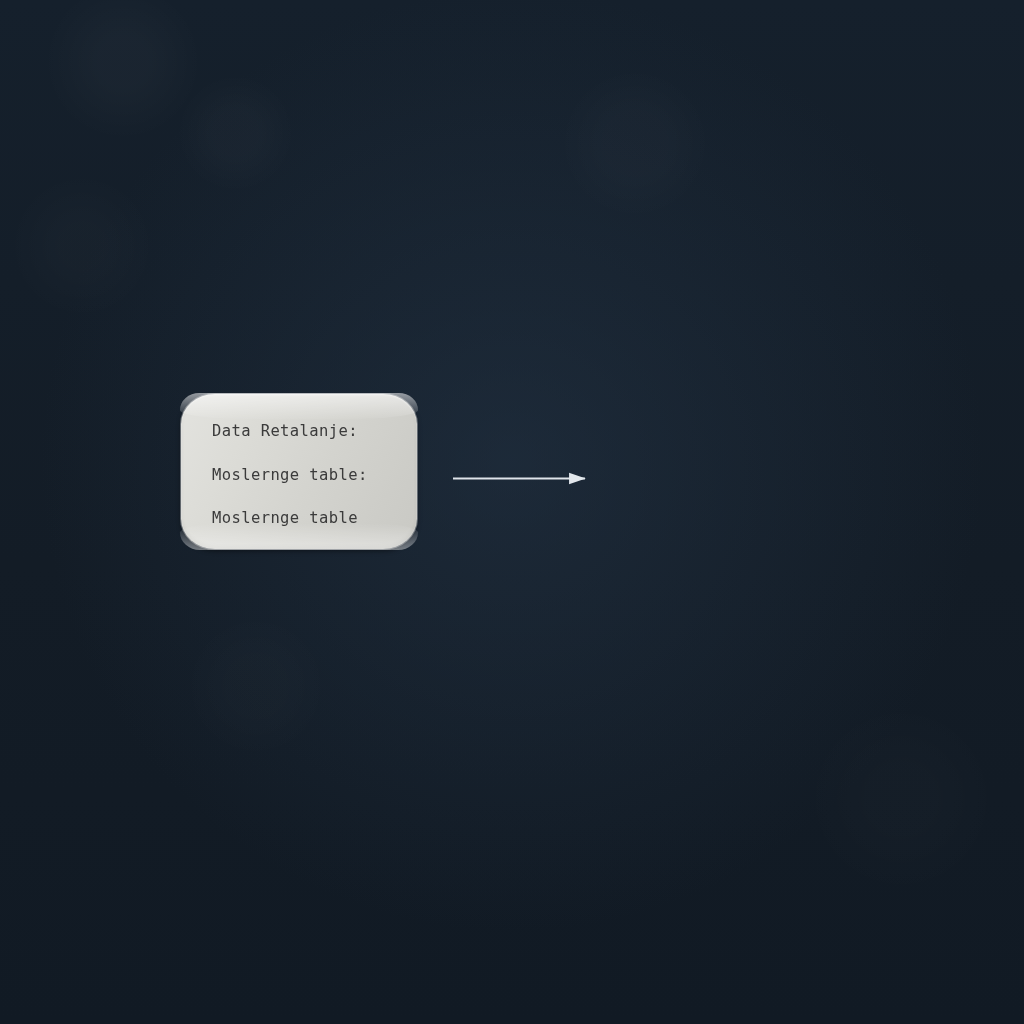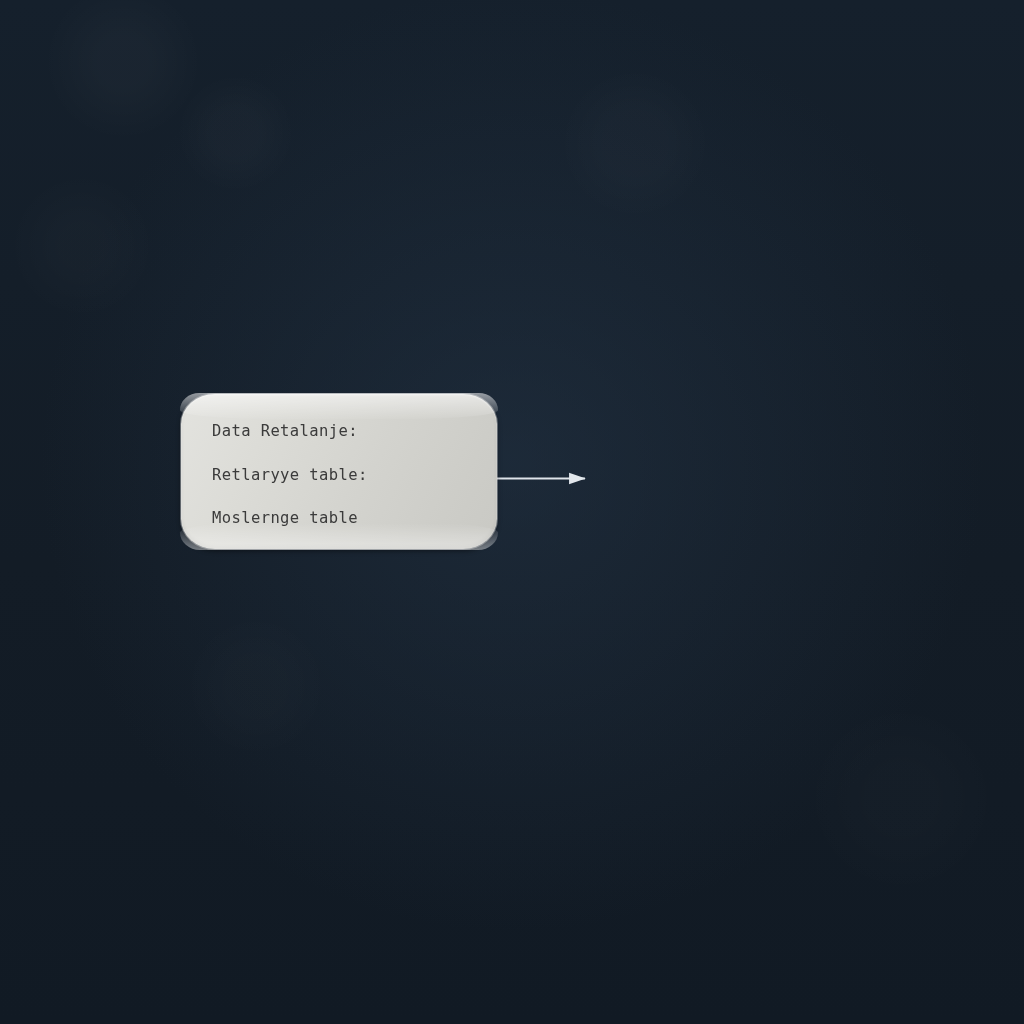--- a/index.html
+++ b/index.html
@@ -91,7 +91,7 @@
   .node-line:last-child { margin-bottom: 0; }
 
   
-  #node-source { left: 181px; top: 394px; width: 316px; height: 155px; }
+  #node-source { left: 181px; top: 394px; width: 236px; height: 155px; }
   #node-target { left: 588px; top: 394px; width: 270px; height: 155px; }
 
   #edge-layer {

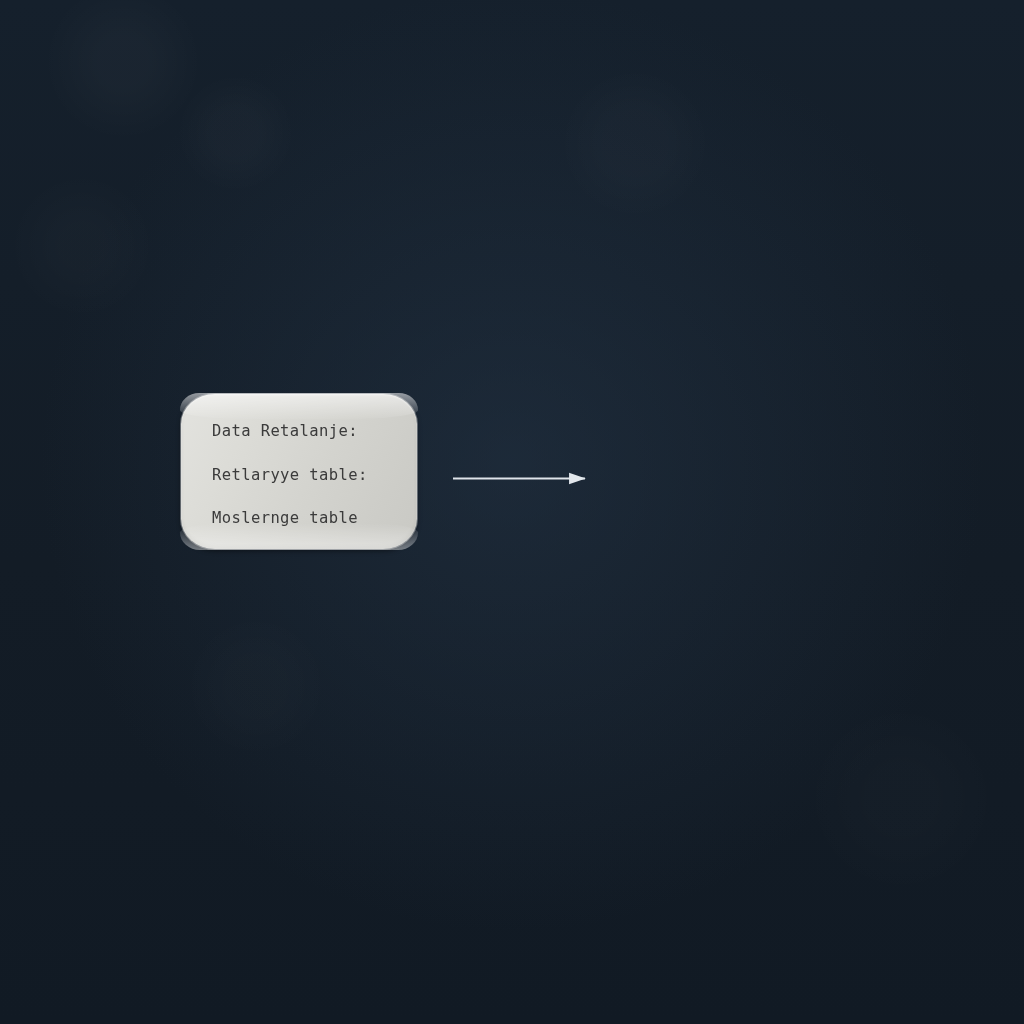--- a/index.html
+++ b/index.html
@@ -121,7 +121,7 @@
   <div class="node" id="node-source">
     <div class="node-body">
       <div class="node-line">Data Retalanje:</div>
-      <div class="node-line">Retlaryye table:</div>
+      <div class="node-line">Moslernge table:</div>
       <div class="node-line">Moslernge table</div>
     </div>
   </div>

